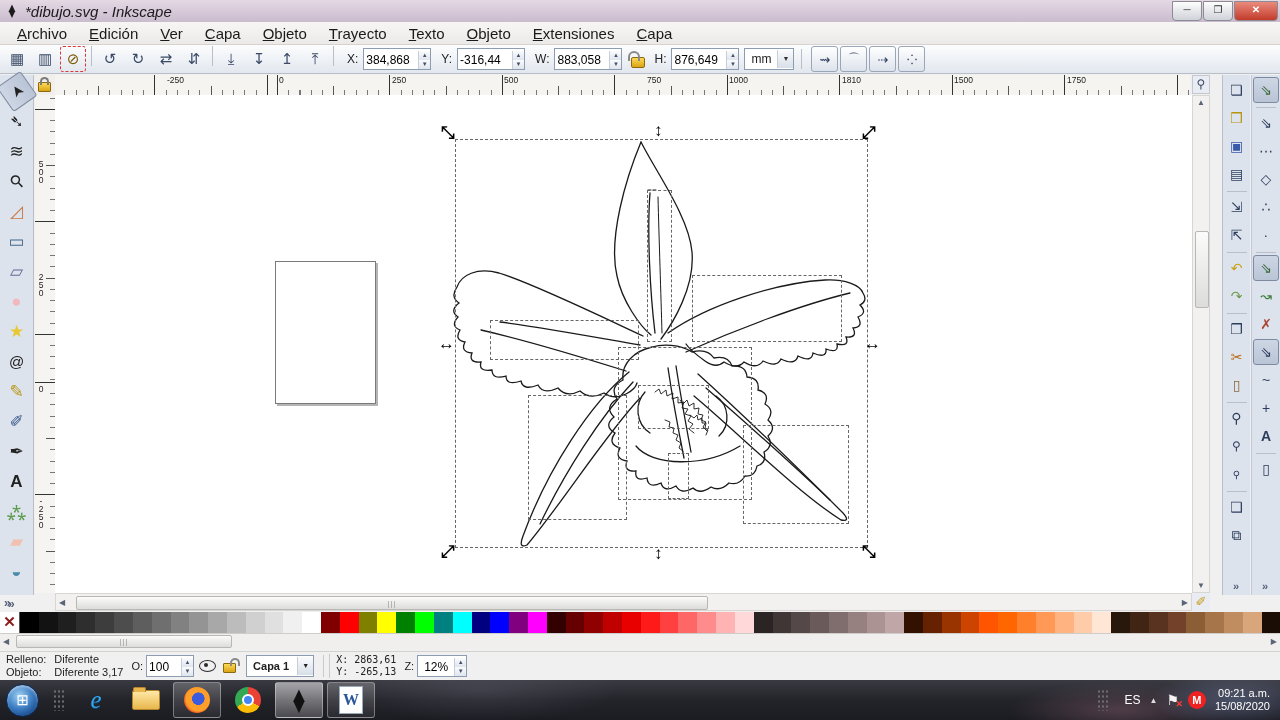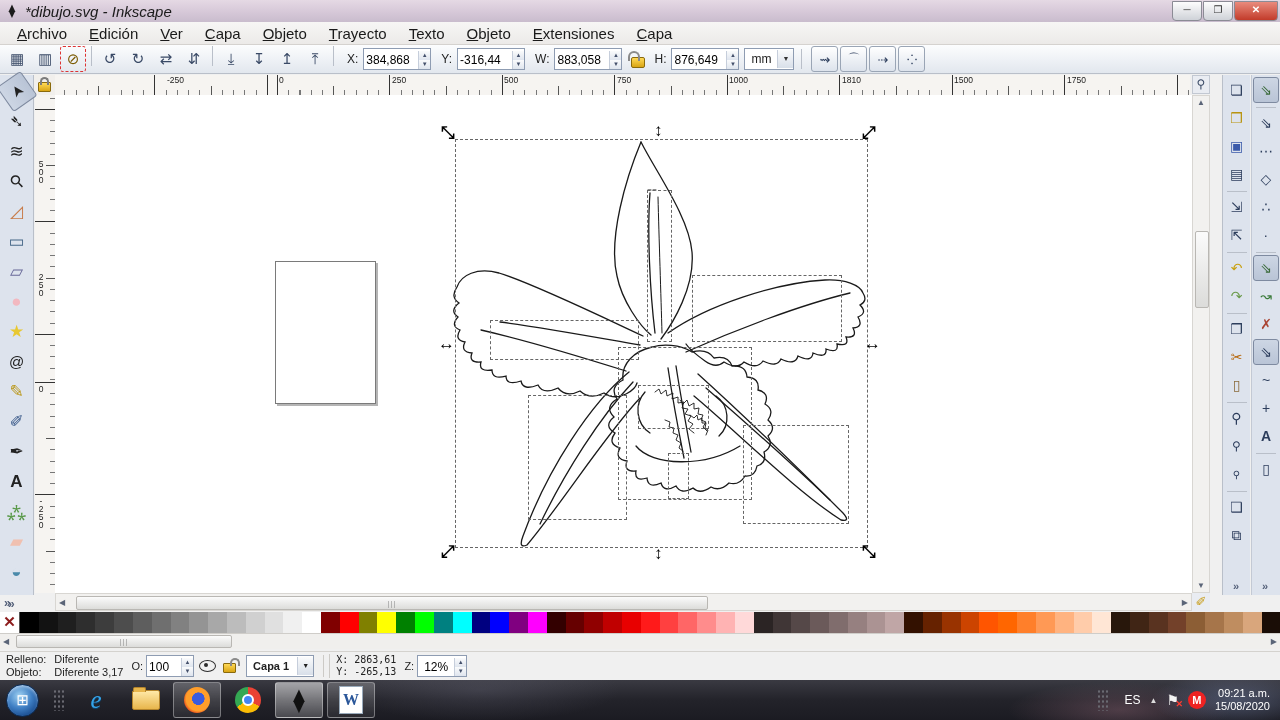--- a/index.html
+++ b/index.html
@@ -283,7 +283,7 @@
       <span class="hr-label" style="left:224px">0</span>
       <span class="hr-label" style="left:337px">250</span>
       <span class="hr-label" style="left:449px">500</span>
-      <span class="hr-label" style="left:562px">750</span>
+      <span class="hr-label" style="left:592px">750</span>
       <span class="hr-label" style="left:674px">1000</span>
       <span class="hr-label" style="left:787px">1810</span>
       <span class="hr-label" style="left:899px">1500</span>

